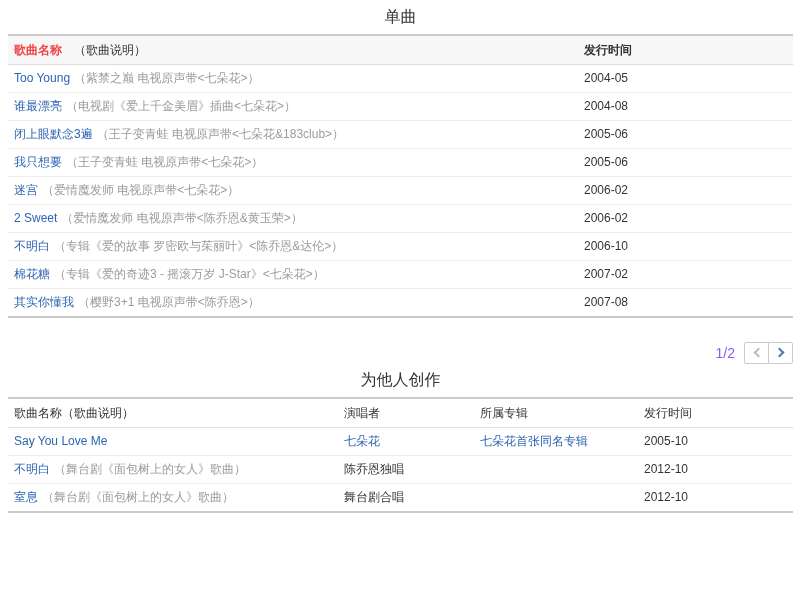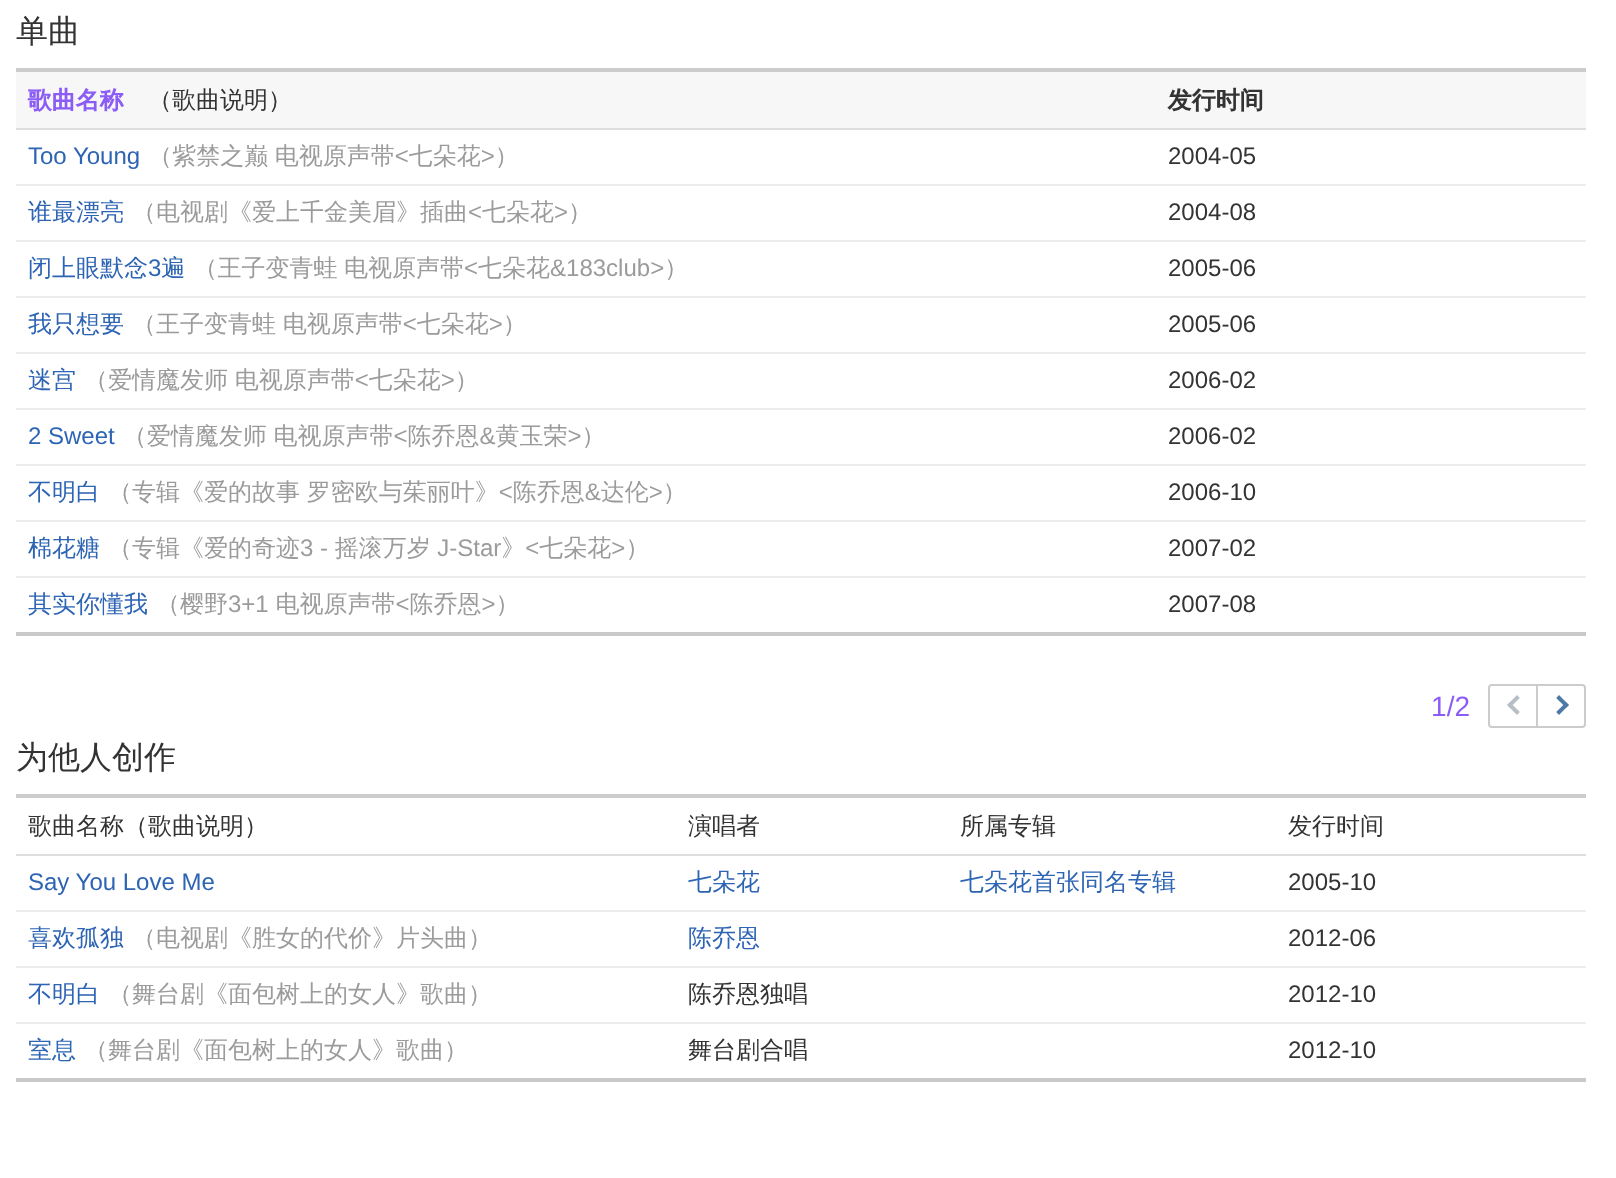--- a/index.html
+++ b/index.html
@@ -13,7 +13,7 @@
 
   h2.sec-title {
     font-size: 16px; font-weight: 400; color: #333;
-    margin: 0 0 9px 0; line-height: 17px;
+    margin: 0 0 9px 0; line-height: 17px; text-align: center;
   }
 
   table.disc {

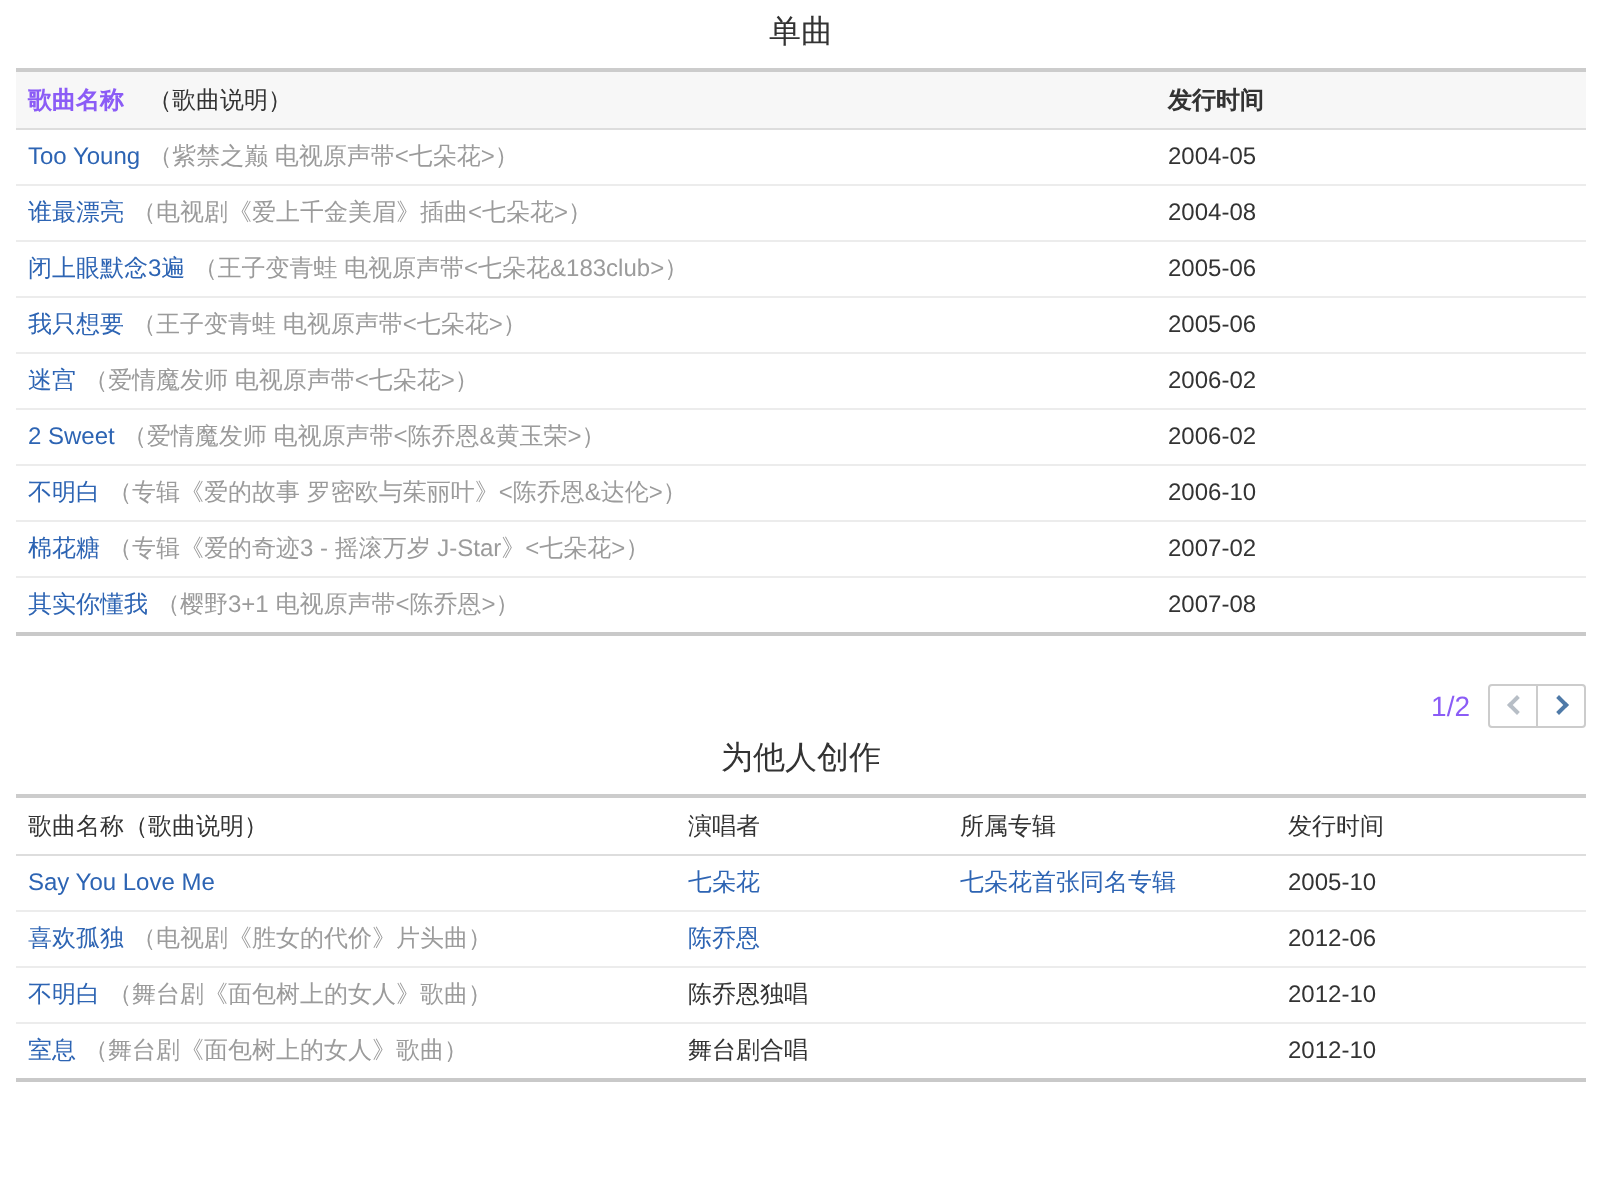--- a/index.html
+++ b/index.html
@@ -34,7 +34,7 @@
 
   
   table.singles thead tr { background: #f7f7f7; }
-  .th-strong { font-weight: 700; color: #8b5cf6; }
+  .th-strong { font-weight: 700; color: #ef4444; }
   .th-note { font-weight: 400; color: #333; padding-left: 12px; }
 
   a.lnk { color: #2d64b3; text-decoration: none; cursor: pointer; }

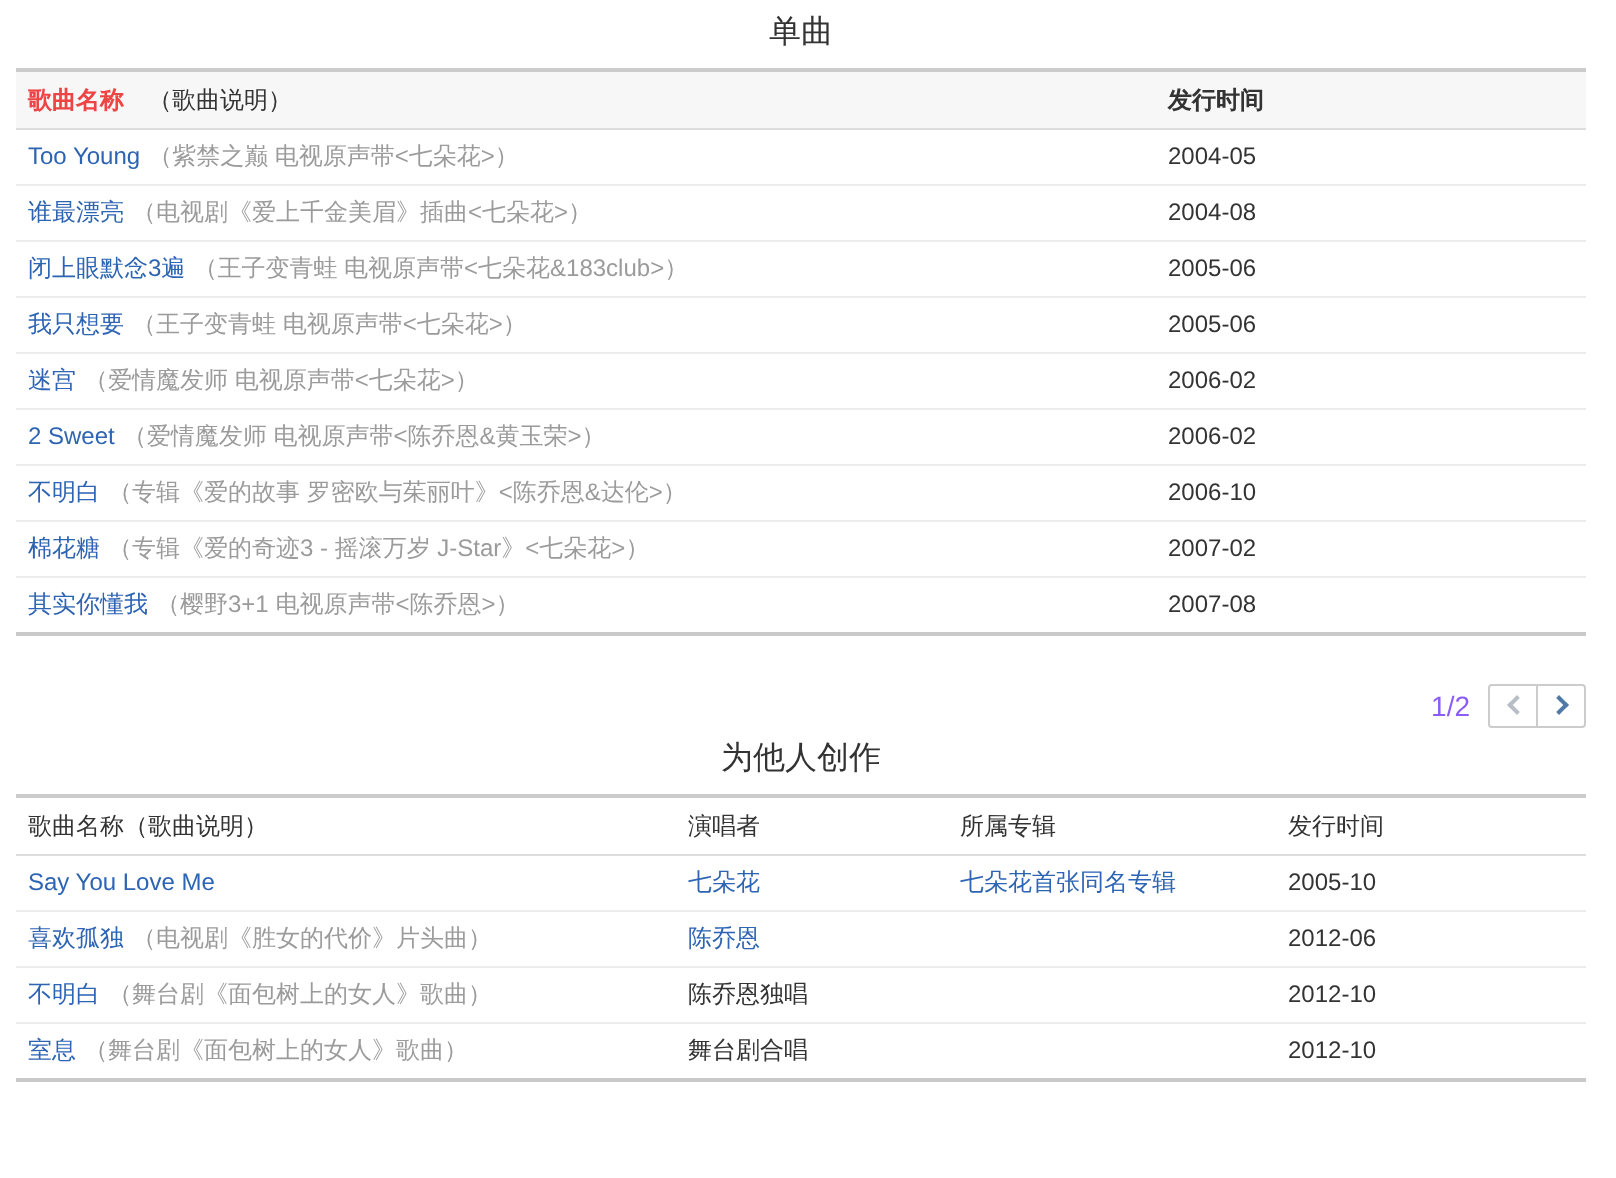--- a/index.html
+++ b/index.html
@@ -158,12 +158,6 @@
         <td class="c-date">2005-10</td>
       </tr>
       <tr>
-        <td><a class="lnk">喜欢孤独</a><span class="note">（电视剧《胜女的代价》片头曲）</span></td>
-        <td><a class="lnk">陈乔恩</a></td>
-        <td></td>
-        <td class="c-date">2012-06</td>
-      </tr>
-      <tr>
         <td><a class="lnk">不明白</a><span class="note">（舞台剧《面包树上的女人》歌曲）</span></td>
         <td><span class="plain">陈乔恩独唱</span></td>
         <td></td>

